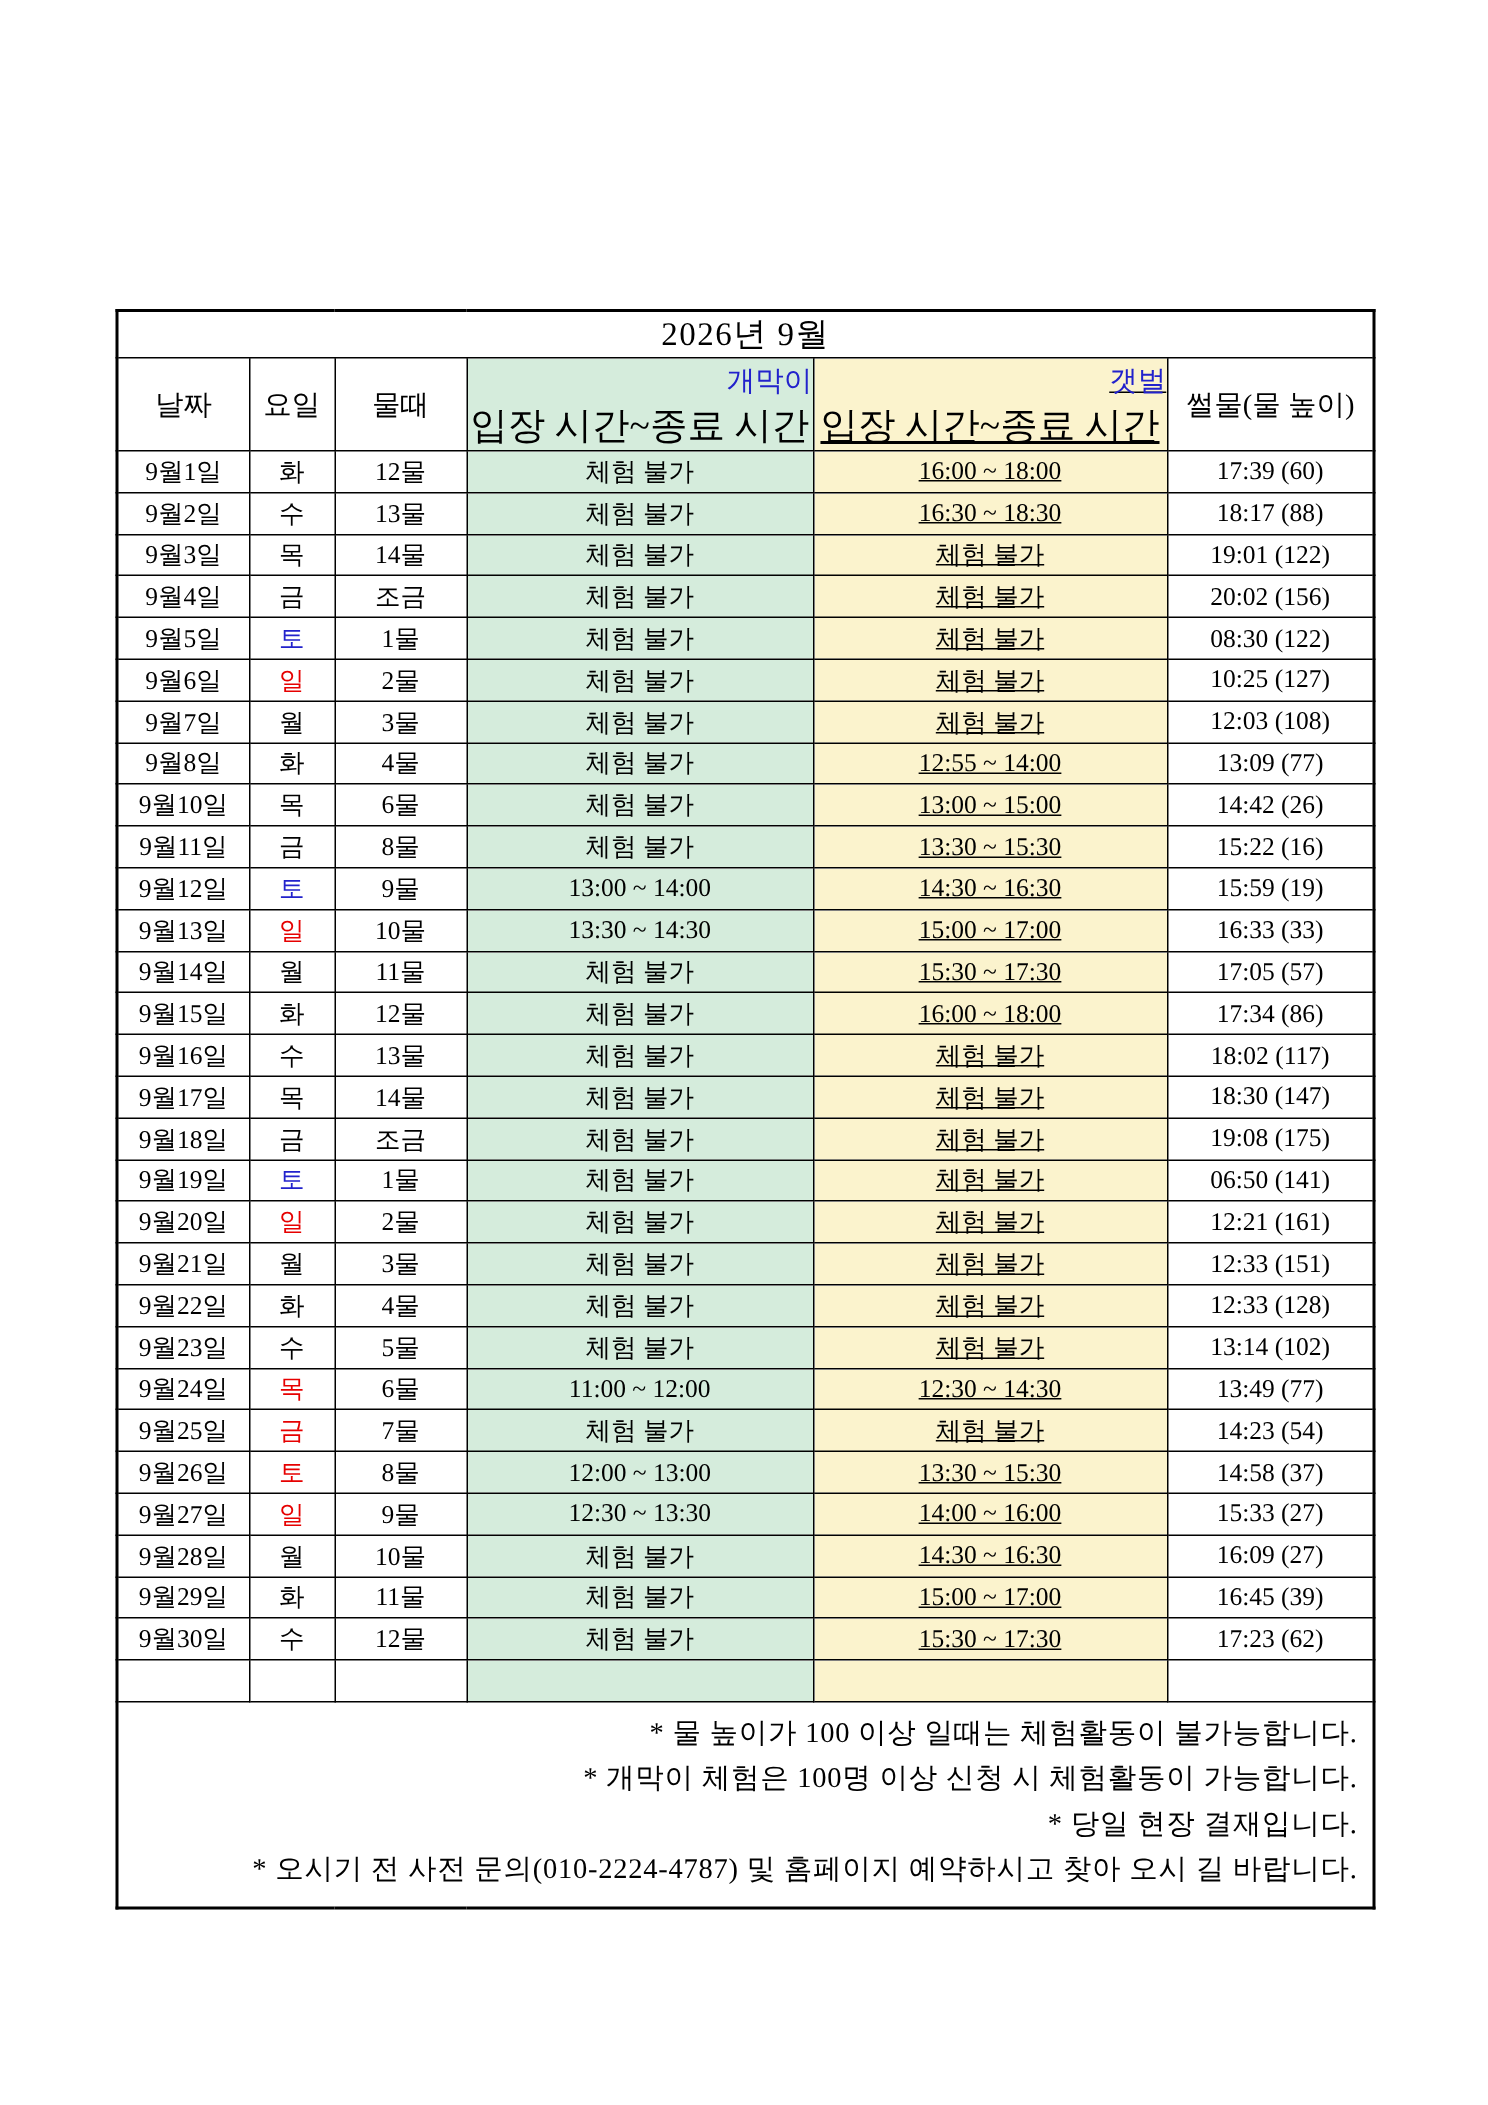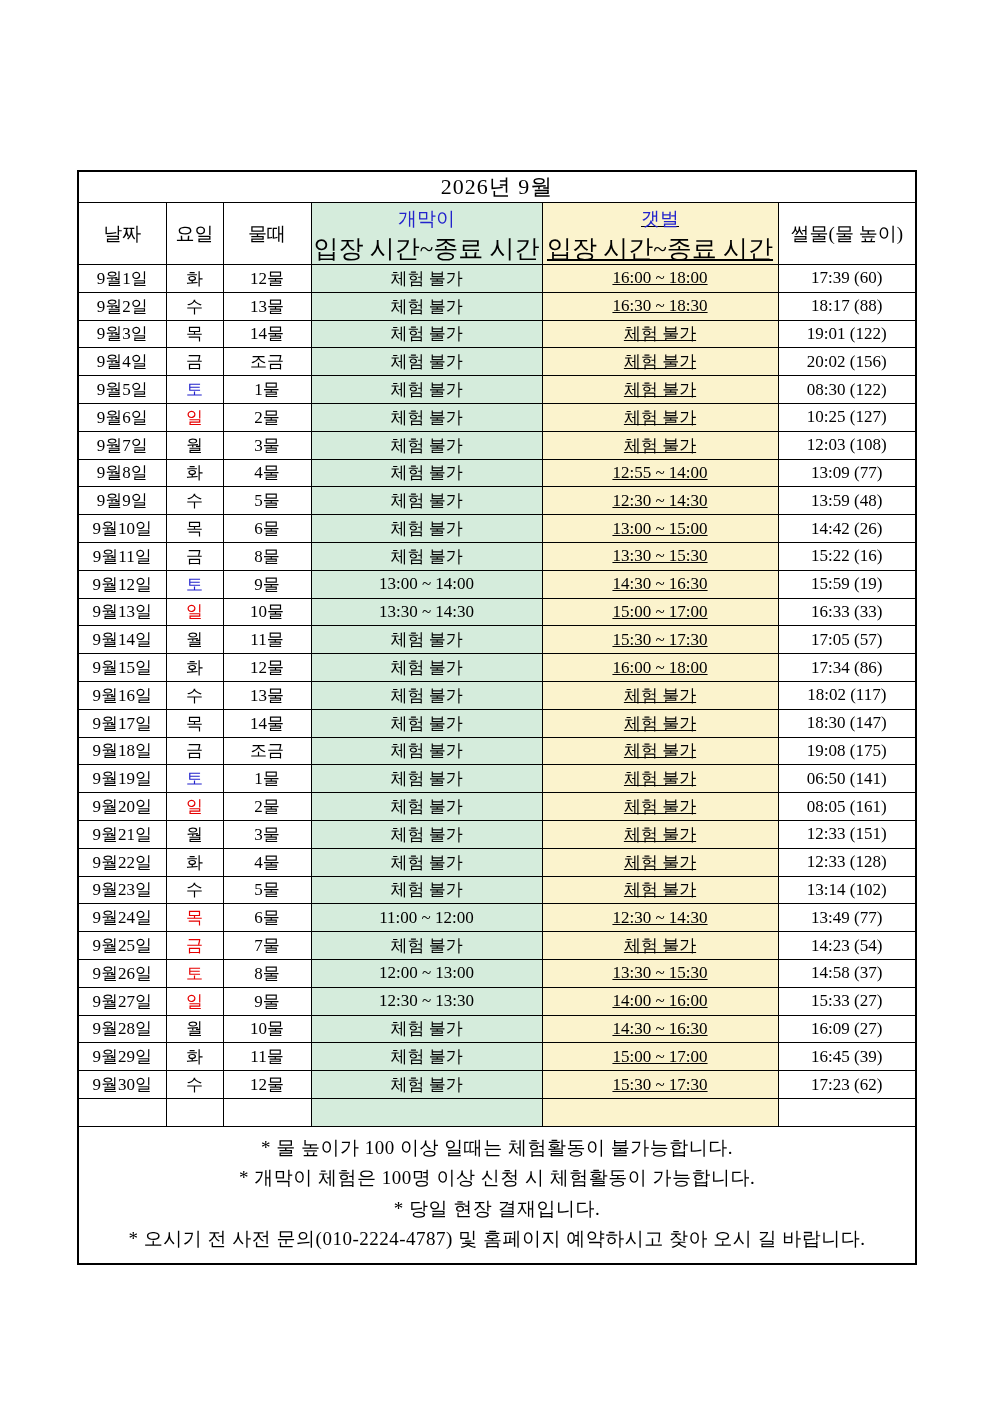--- a/index.html
+++ b/index.html
@@ -34,6 +34,7 @@
     border-collapse: collapse;
     table-layout: fixed;
     border: 2px solid var(--border);
+    margin-top: 36px;
   }
   table.schedule th, table.schedule td {
     border: 1px solid var(--border);

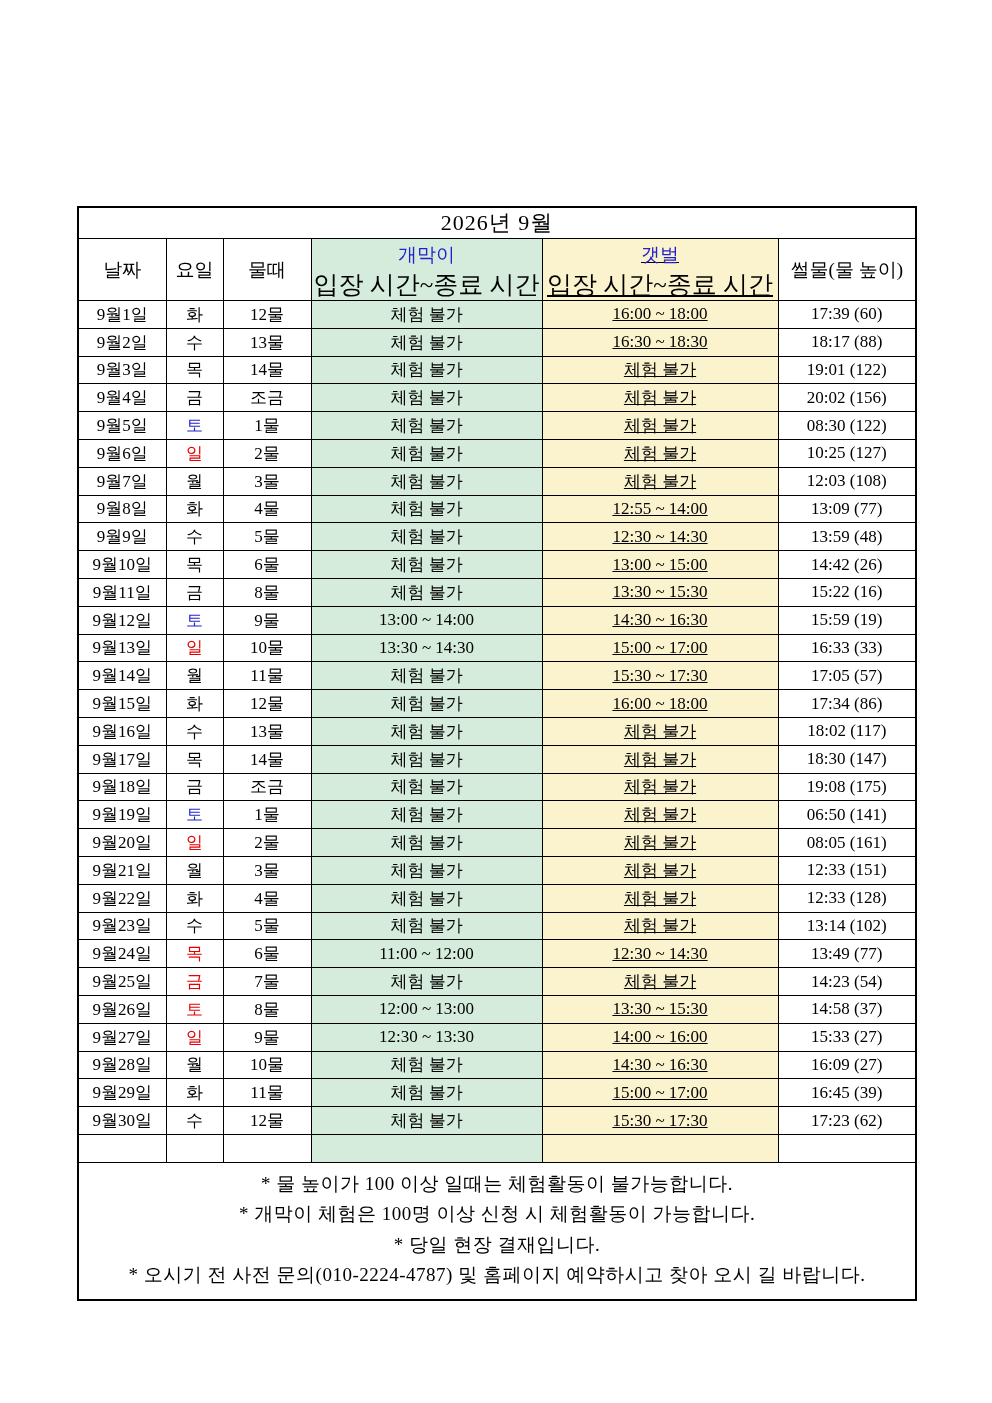--- a/index.html
+++ b/index.html
@@ -54,7 +54,7 @@
     font-size: 19px;
     font-weight: normal;
   }
-  .hdr-two-line .hdr-title { font-size: 19px; line-height: 30px; }
+  .hdr-two-line .hdr-title { font-size: 19px; line-height: 30px; text-align: right; }
   .hdr-two-line .hdr-sub   { font-size: 25px; line-height: 30px; }
   .blue-text { color: var(--blue); }
   tr.row-data { height: 27.8px; }

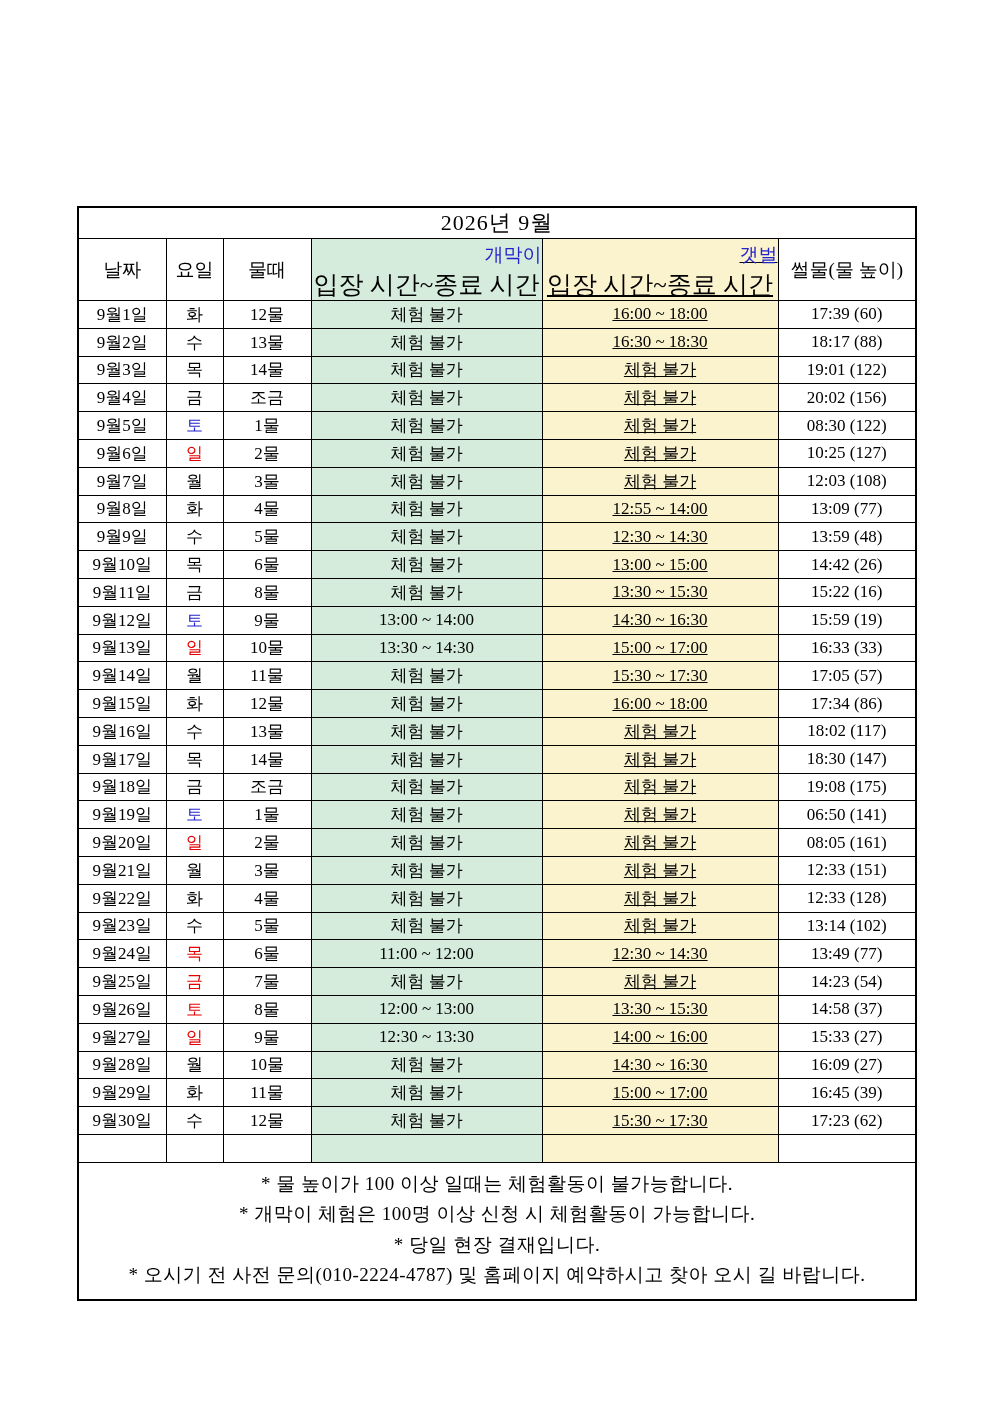--- a/index.html
+++ b/index.html
@@ -175,14 +175,6 @@
             <td>13:09 (77)</td>
           </tr>
           <tr class="row-data">
-            <td>9월9일</td>
-            <td class="day-black">수</td>
-            <td>5물</td>
-            <td class="c-green">체험 불가</td>
-            <td class="c-yellow">12:30 ~ 14:30</td>
-            <td>13:59 (48)</td>
-          </tr>
-          <tr class="row-data">
             <td>9월10일</td>
             <td class="day-black">목</td>
             <td>6물</td>

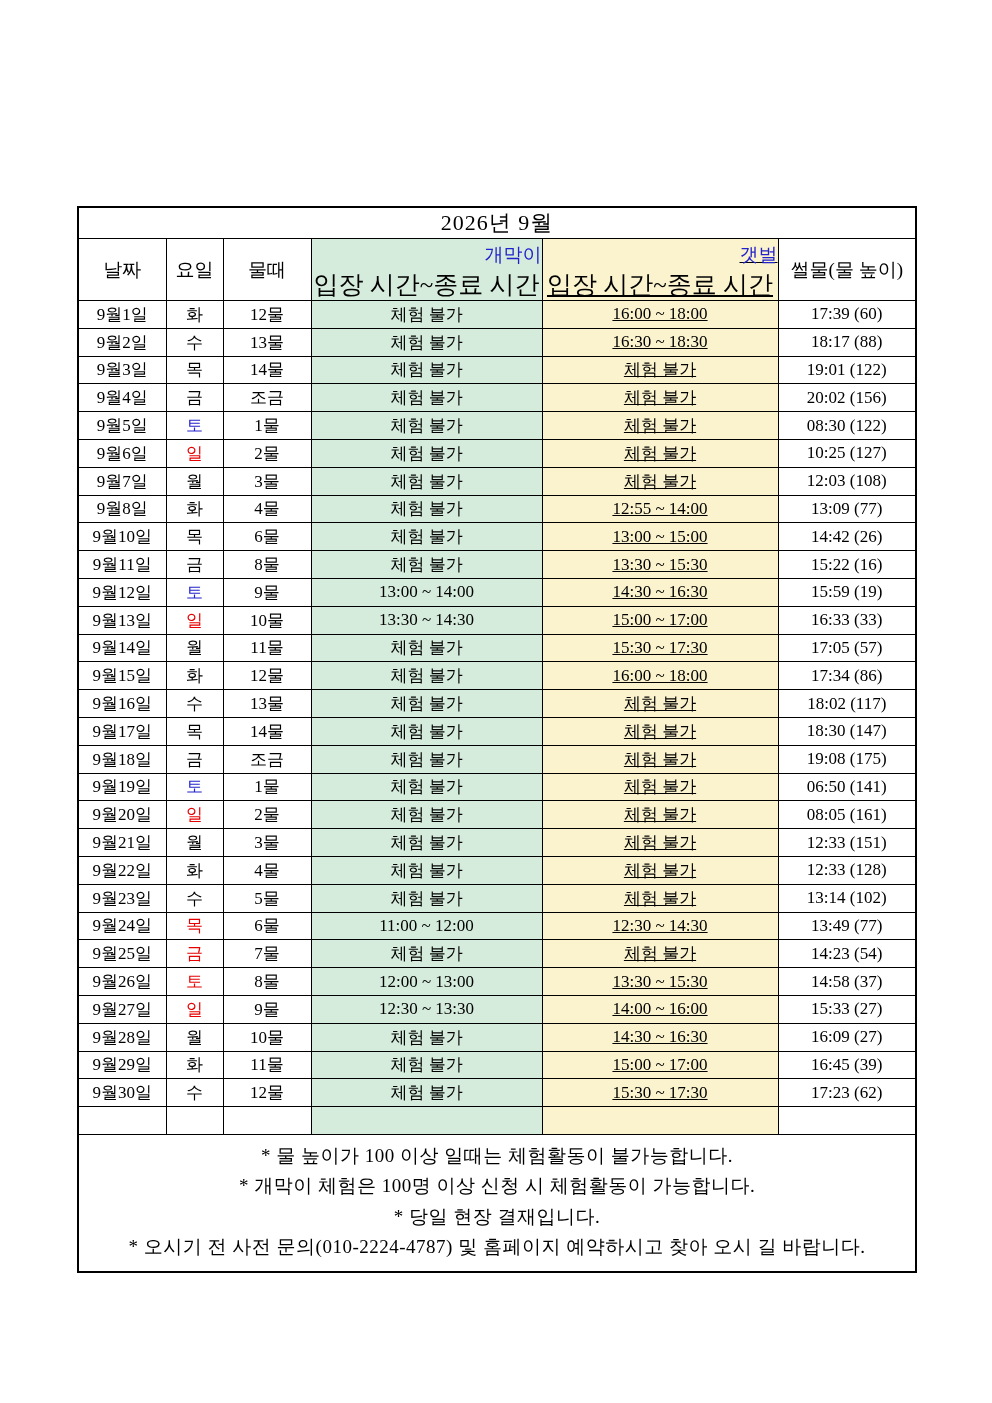--- a/index.html
+++ b/index.html
@@ -260,7 +260,7 @@
             <td>2물</td>
             <td class="c-green">체험 불가</td>
             <td class="c-yellow">체험 불가</td>
-            <td>08:05 (161)</td>
+            <td>12:21 (161)</td>
           </tr>
           <tr class="row-data">
             <td>9월21일</td>

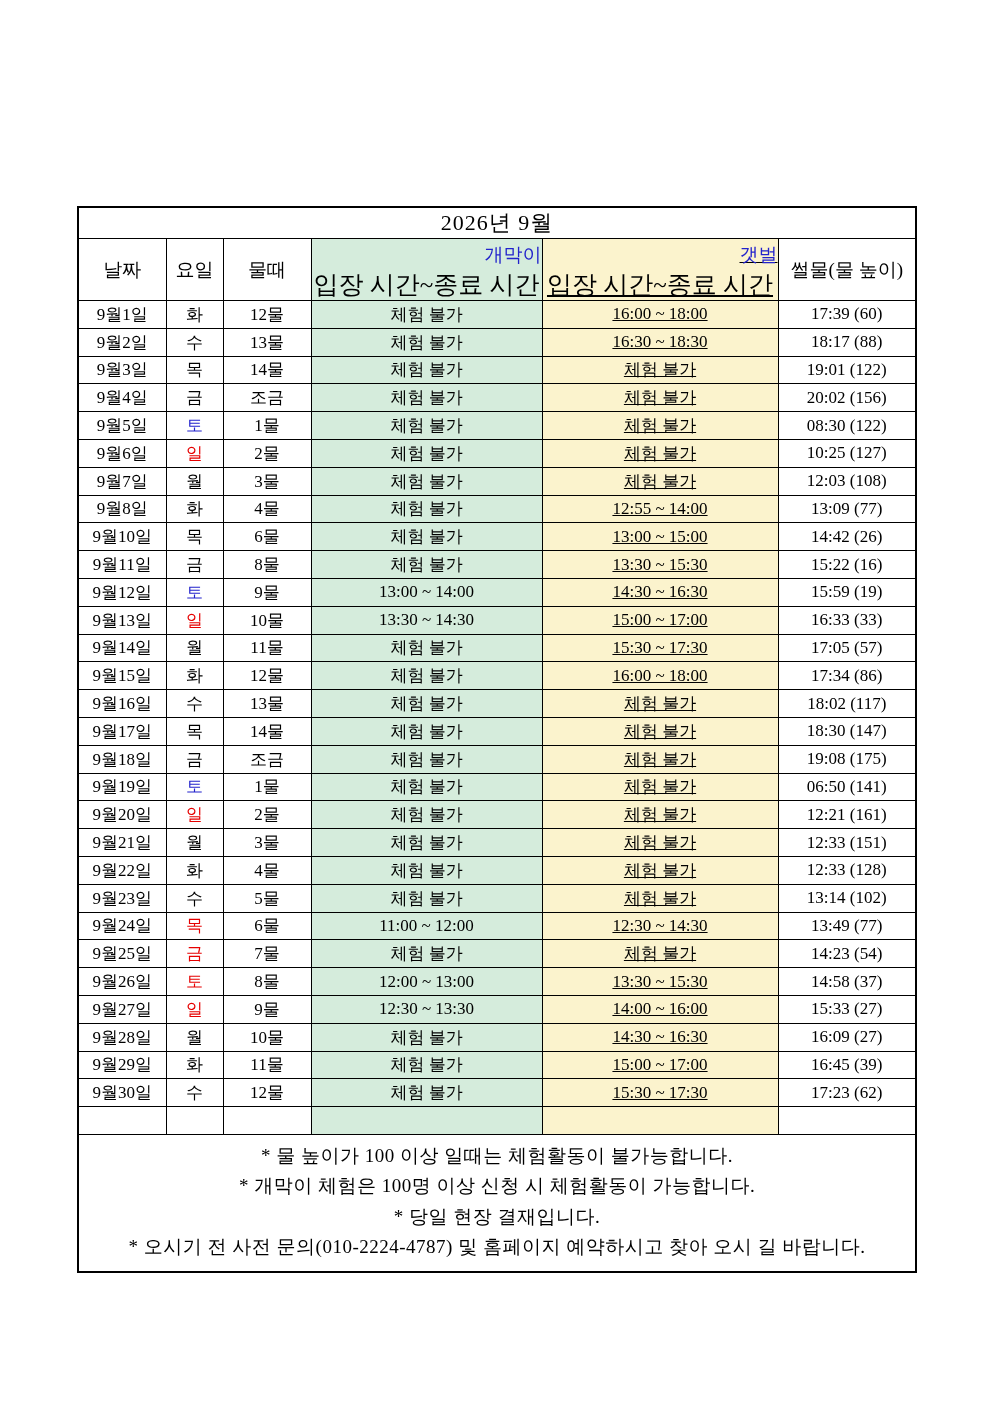--- a/index.html
+++ b/index.html
@@ -65,7 +65,7 @@
   td.day-red { color: var(--red); }
   td.day-black { color: #000; }
   tr.notes-row td {
-    text-align: center;
+    text-align: right;
     padding: 6px 10px 8px 10px;
     background: #fff;
   }

